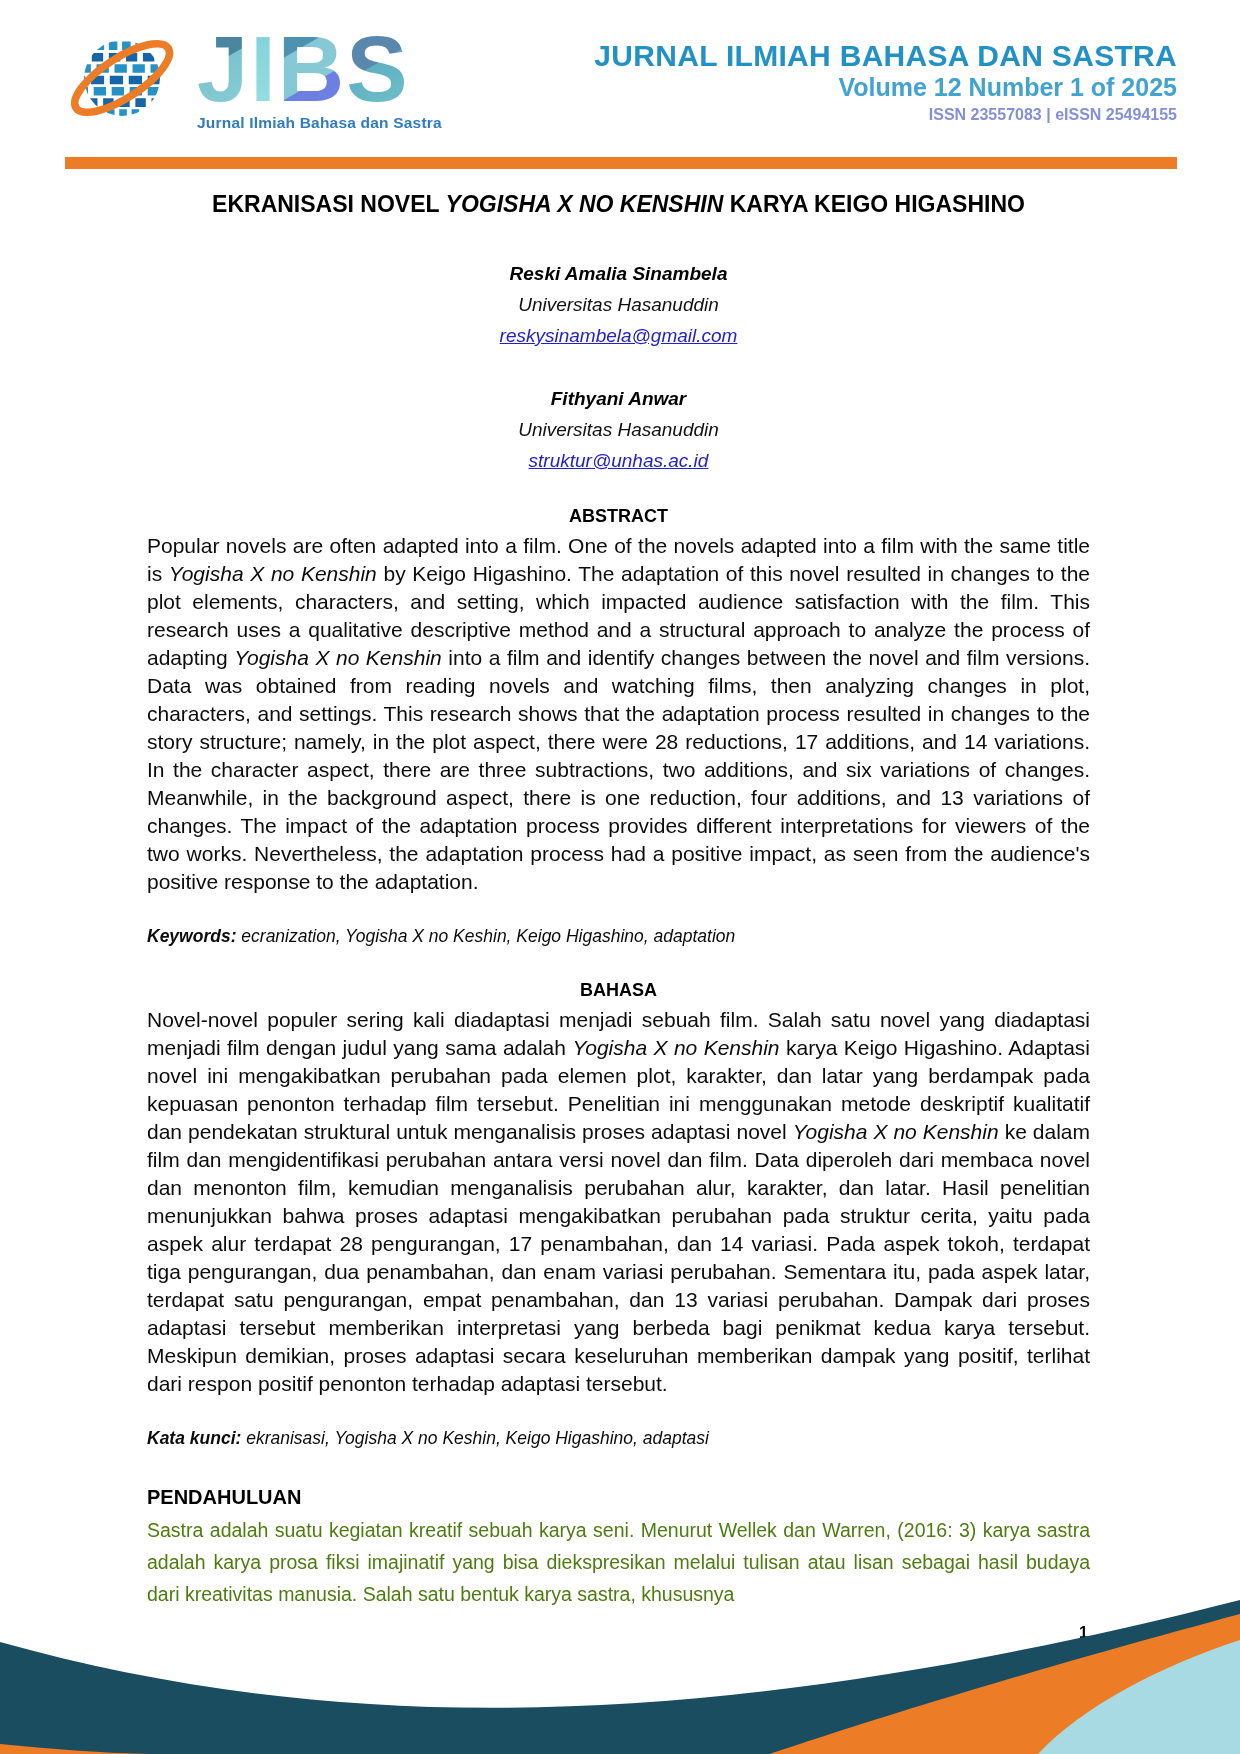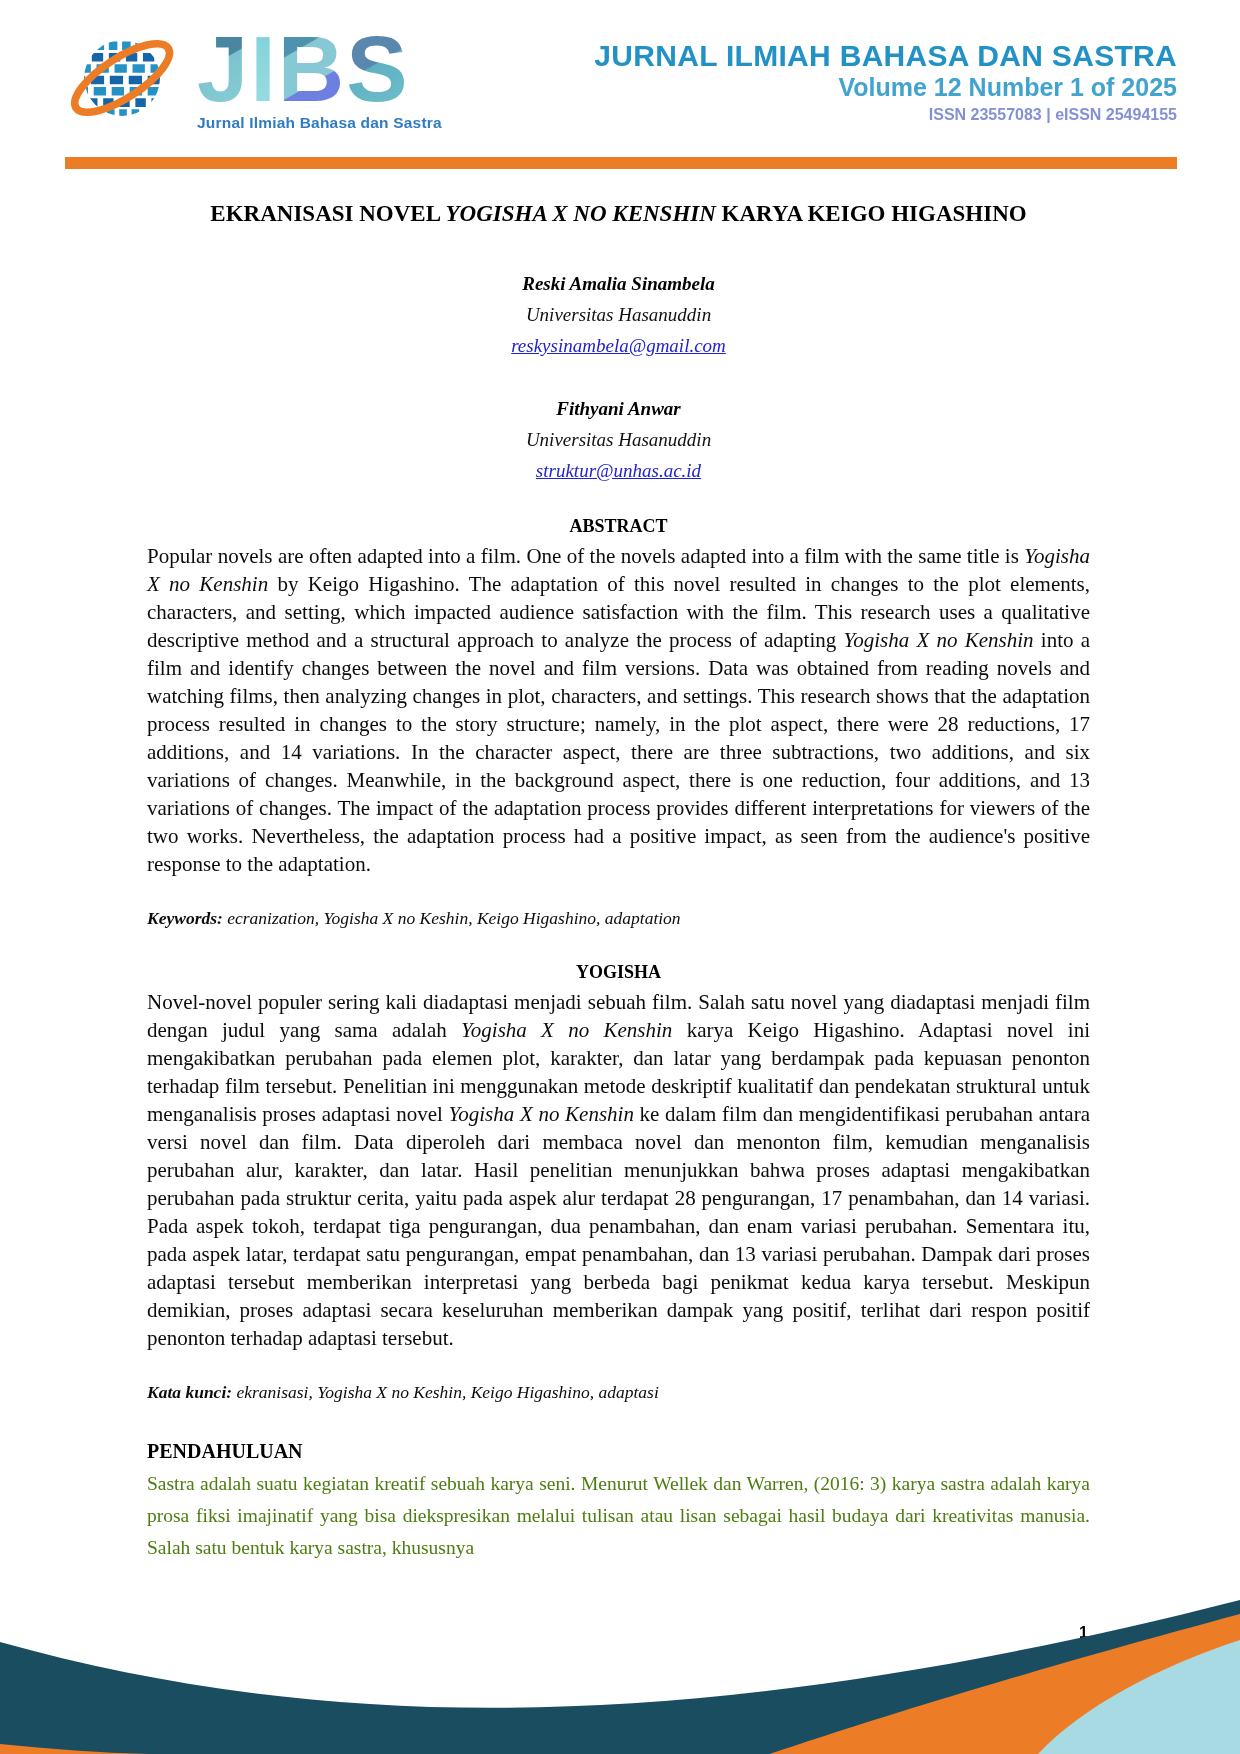--- a/index.html
+++ b/index.html
@@ -36,7 +36,7 @@
   .hr-issn{font-size:16px;font-weight:bold;color:#8390d8;line-height:25px;}
   .orange-bar{position:absolute;top:157px;left:65px;width:1112px;height:12px;background:#ec7c26;}
   
-  .content{position:absolute;top:173px;left:147px;width:943px;font-family:Liberation Serif, serif;}
+  .content{position:absolute;top:163px;left:147px;width:943px;}
   .article-title{
     margin:27px 0 0;text-align:center;
     font-size:23px;font-weight:bold;line-height:28px;color:#000;

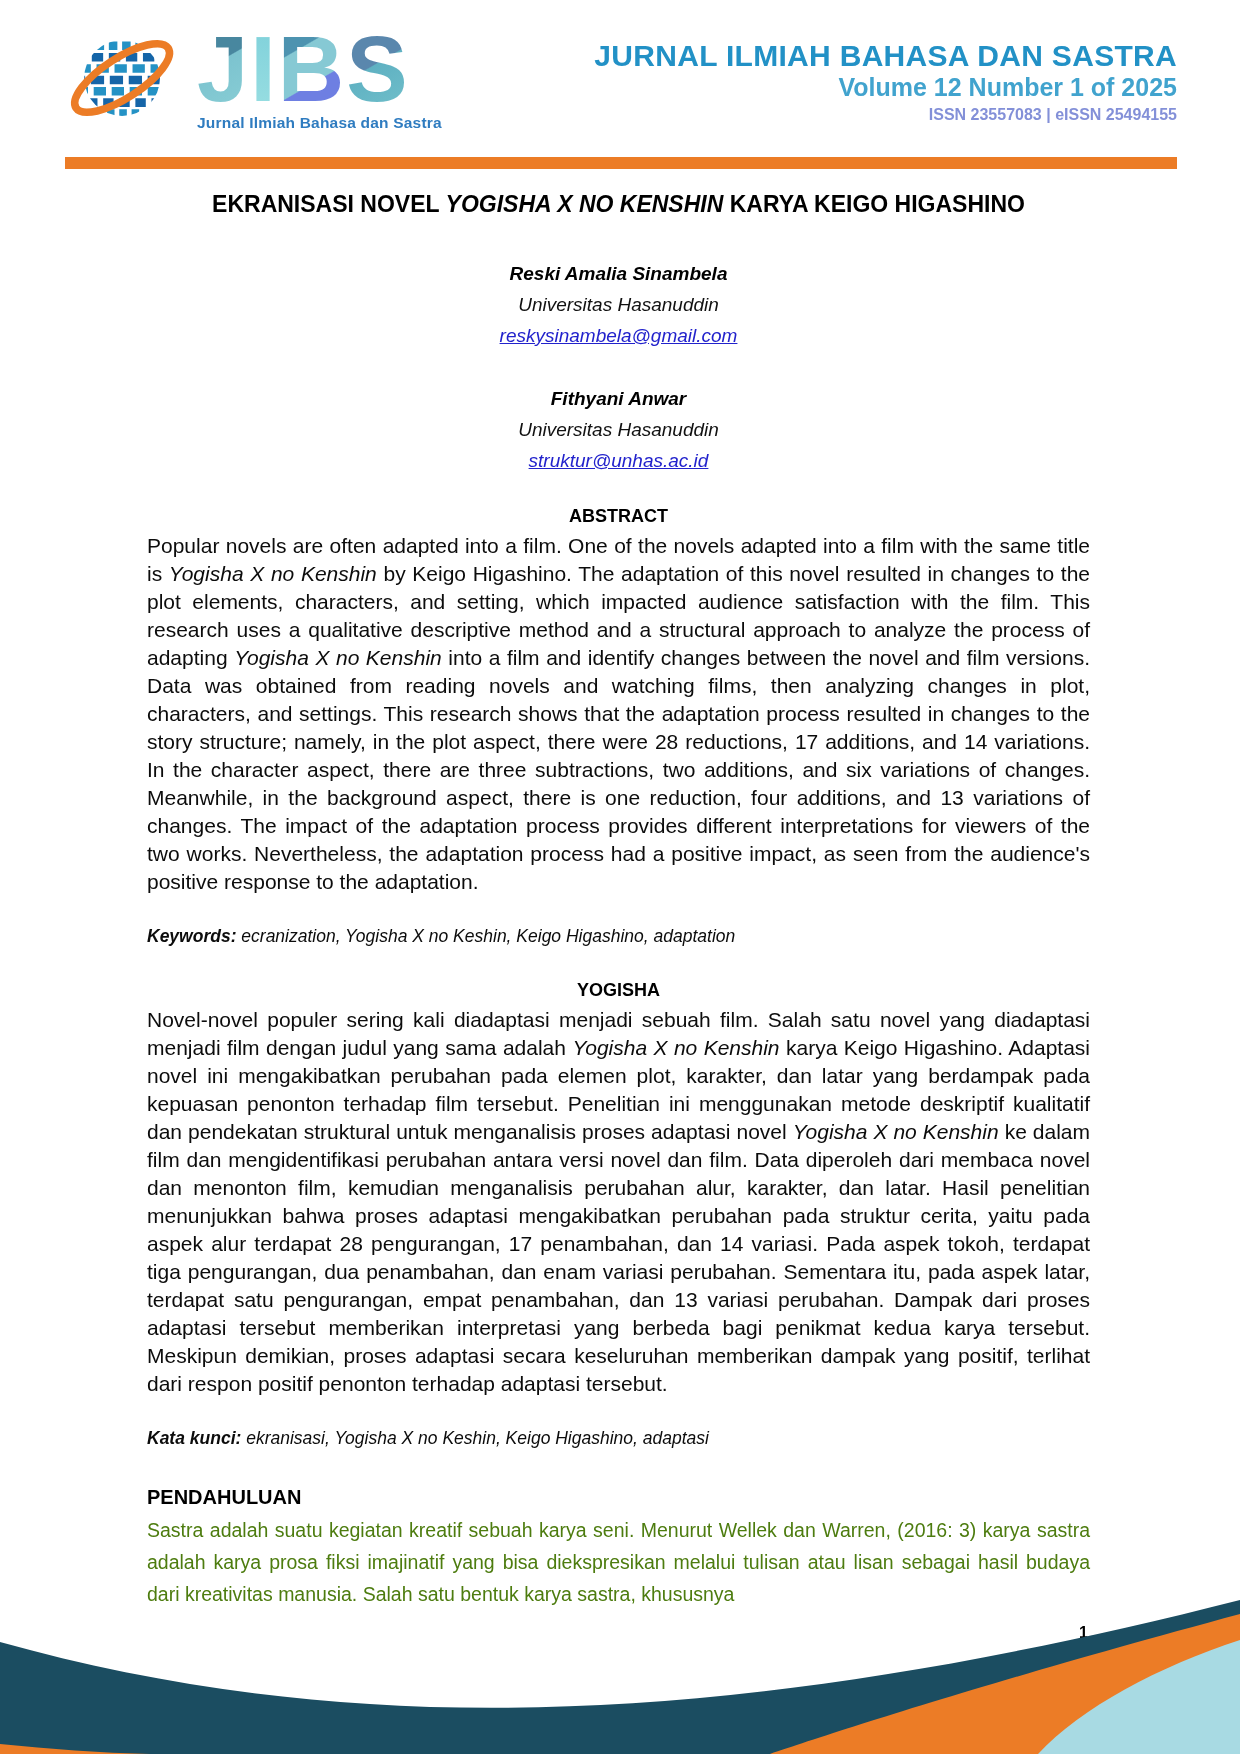--- a/index.html
+++ b/index.html
@@ -131,7 +131,7 @@
 
     <p class="kw-line"><span class="kw-label">Keywords:</span><span> ecranization, Yogisha X no Keshin, Keigo Higashino, adaptation</span></p>
 
-    <h2 class="section-heading">YOGISHA</h2>
+    <h2 class="section-heading">BAHASA</h2>
     <p class="abstract-para"><span>Novel-novel populer sering kali diadaptasi menjadi sebuah film. Salah satu novel yang diadaptasi menjadi film dengan judul yang sama adalah </span><span style="font-style: italic;">Yogisha X no Kenshin</span><span> karya Keigo Higashino. Adaptasi novel ini mengakibatkan perubahan pada elemen plot, karakter, dan latar yang berdampak pada kepuasan penonton terhadap film tersebut. Penelitian ini menggunakan metode deskriptif kualitatif dan pendekatan struktural untuk menganalisis proses adaptasi novel </span><span style="font-style: italic;">Yogisha X no Kenshin</span><span> ke dalam film dan mengidentifikasi perubahan antara versi novel dan film. Data diperoleh dari membaca novel dan menonton film, kemudian menganalisis perubahan alur, karakter, dan latar. Hasil penelitian menunjukkan bahwa proses adaptasi mengakibatkan perubahan pada struktur cerita, yaitu pada aspek alur terdapat 28 pengurangan, 17 penambahan, dan 14 variasi. Pada aspek tokoh, terdapat tiga pengurangan, dua penambahan, dan enam variasi perubahan. Sementara itu, pada aspek latar, terdapat satu pengurangan, empat penambahan, dan 13 variasi perubahan. Dampak dari proses adaptasi tersebut memberikan interpretasi yang berbeda bagi penikmat kedua karya tersebut. Meskipun demikian, proses adaptasi secara keseluruhan memberikan dampak yang positif, terlihat dari respon positif penonton terhadap adaptasi tersebut.</span></p>
 
     <p class="kw-line"><span class="kw-label">Kata kunci:</span><span> ekranisasi, Yogisha X no Keshin, Keigo Higashino, adaptasi</span></p>

